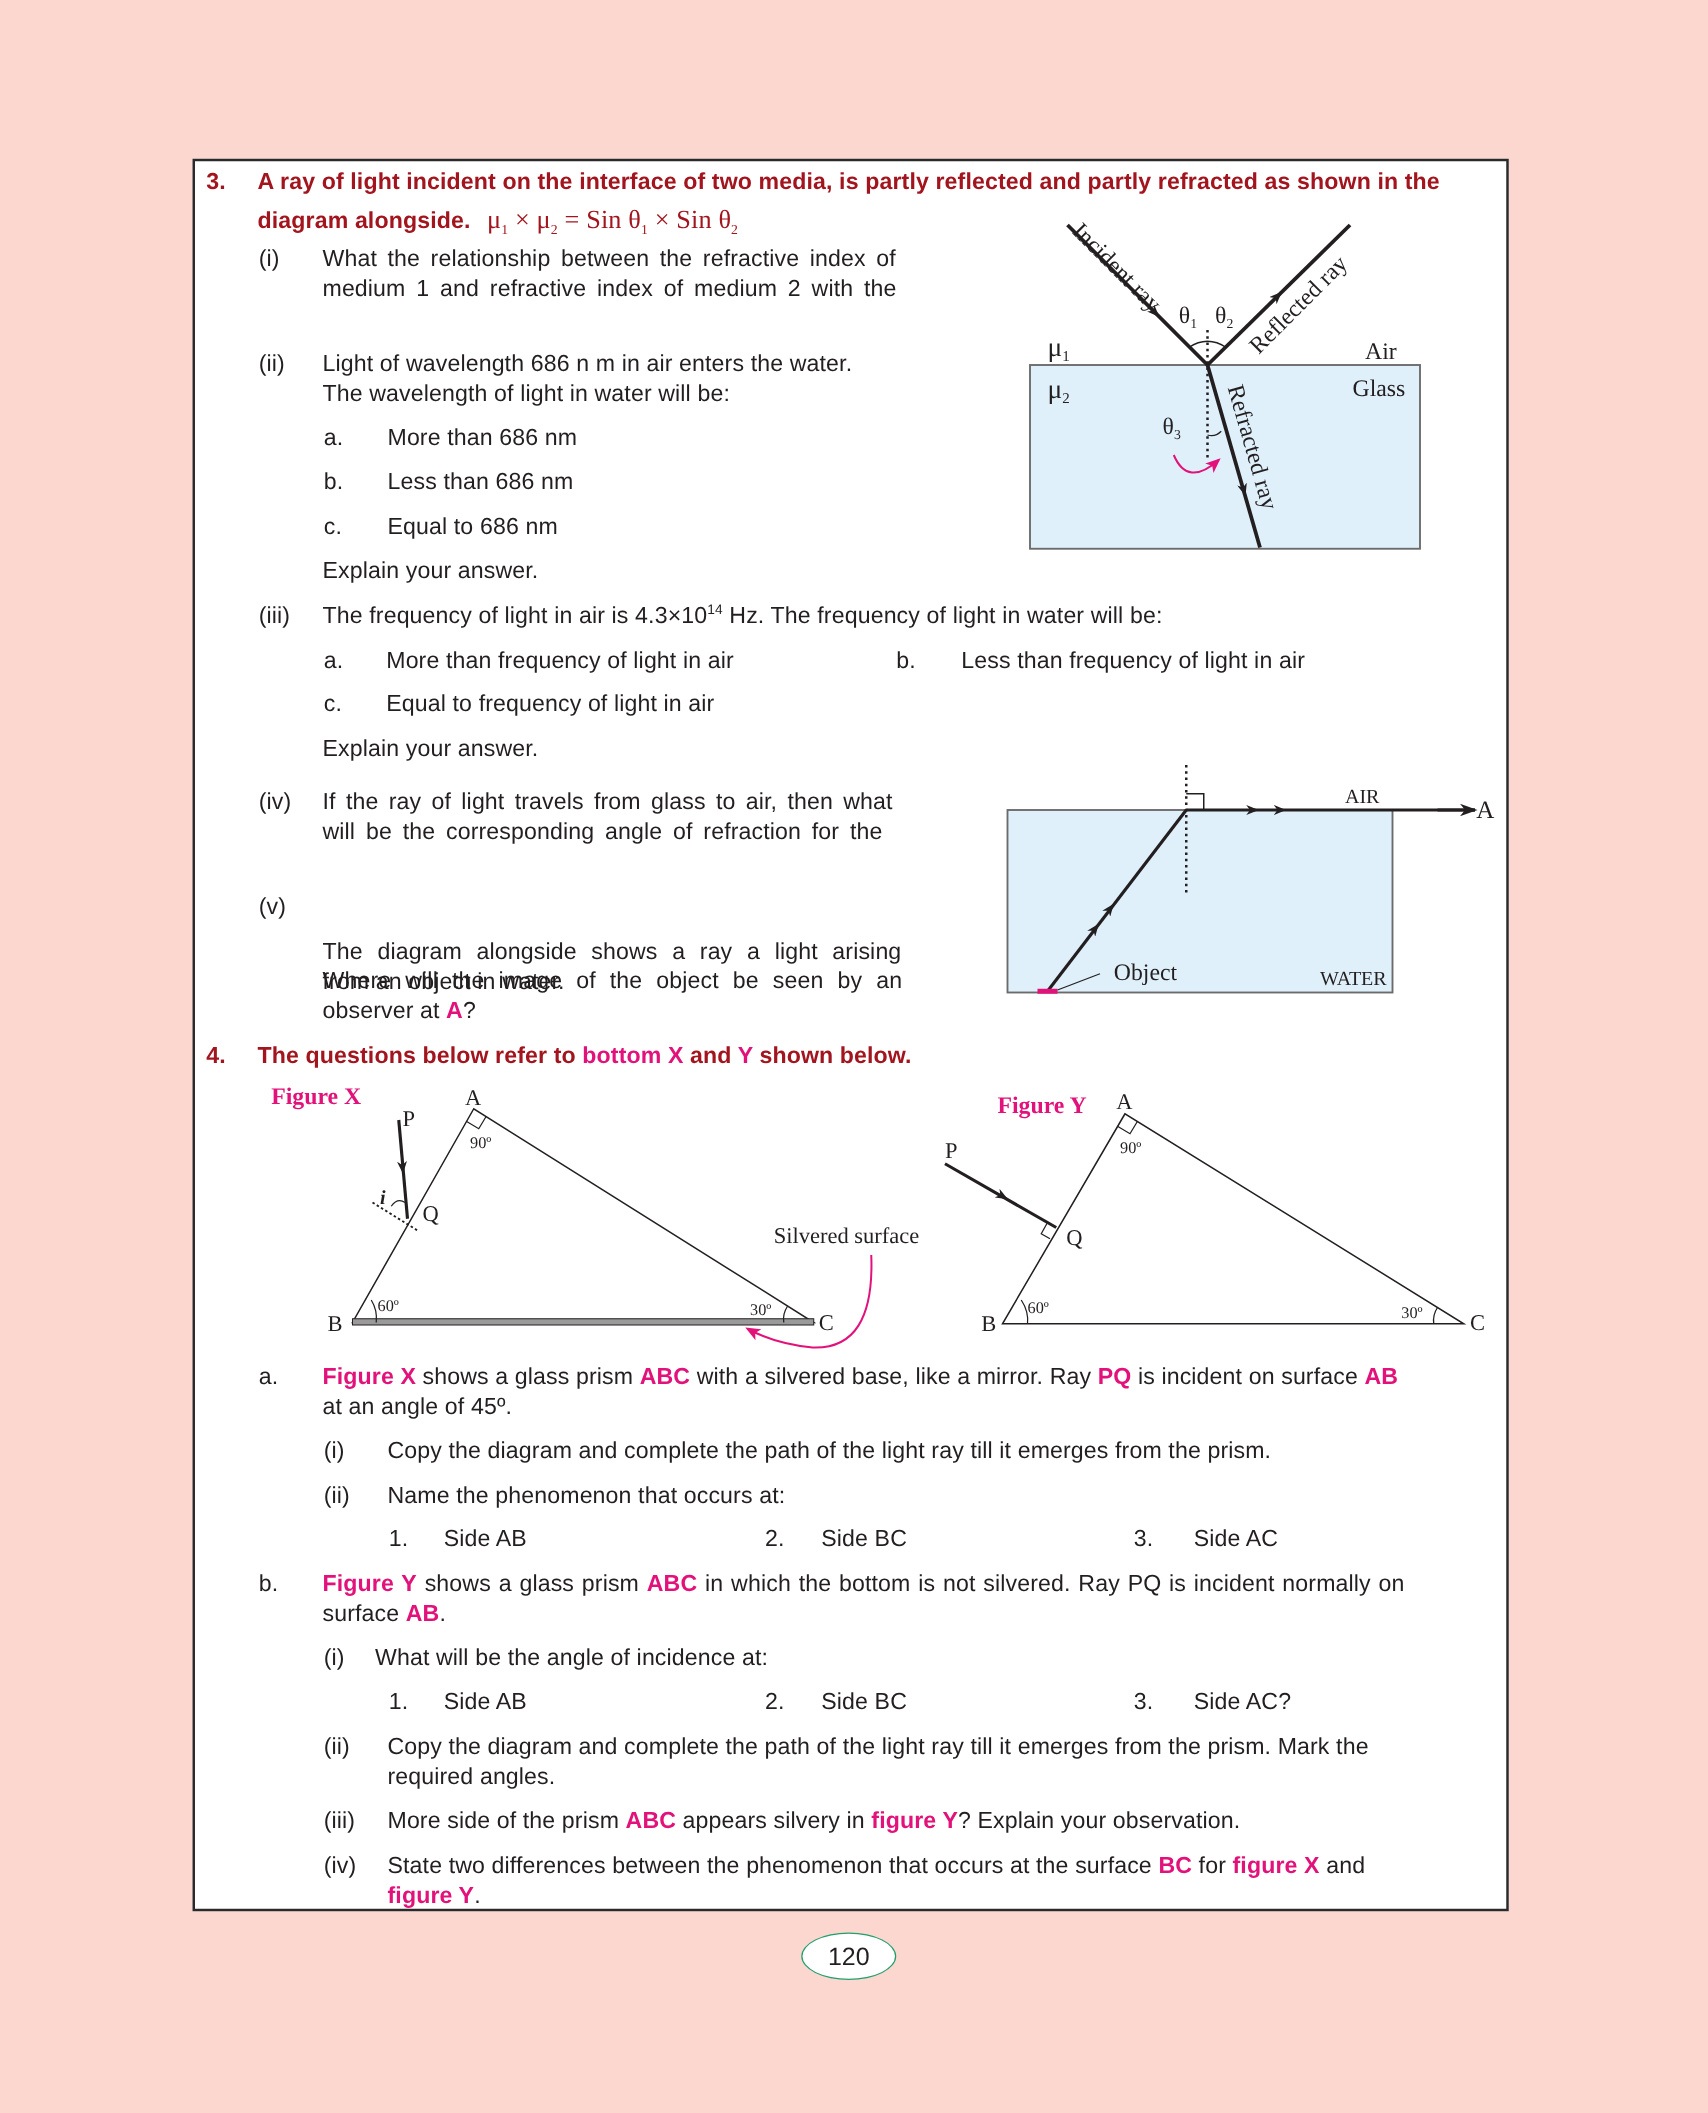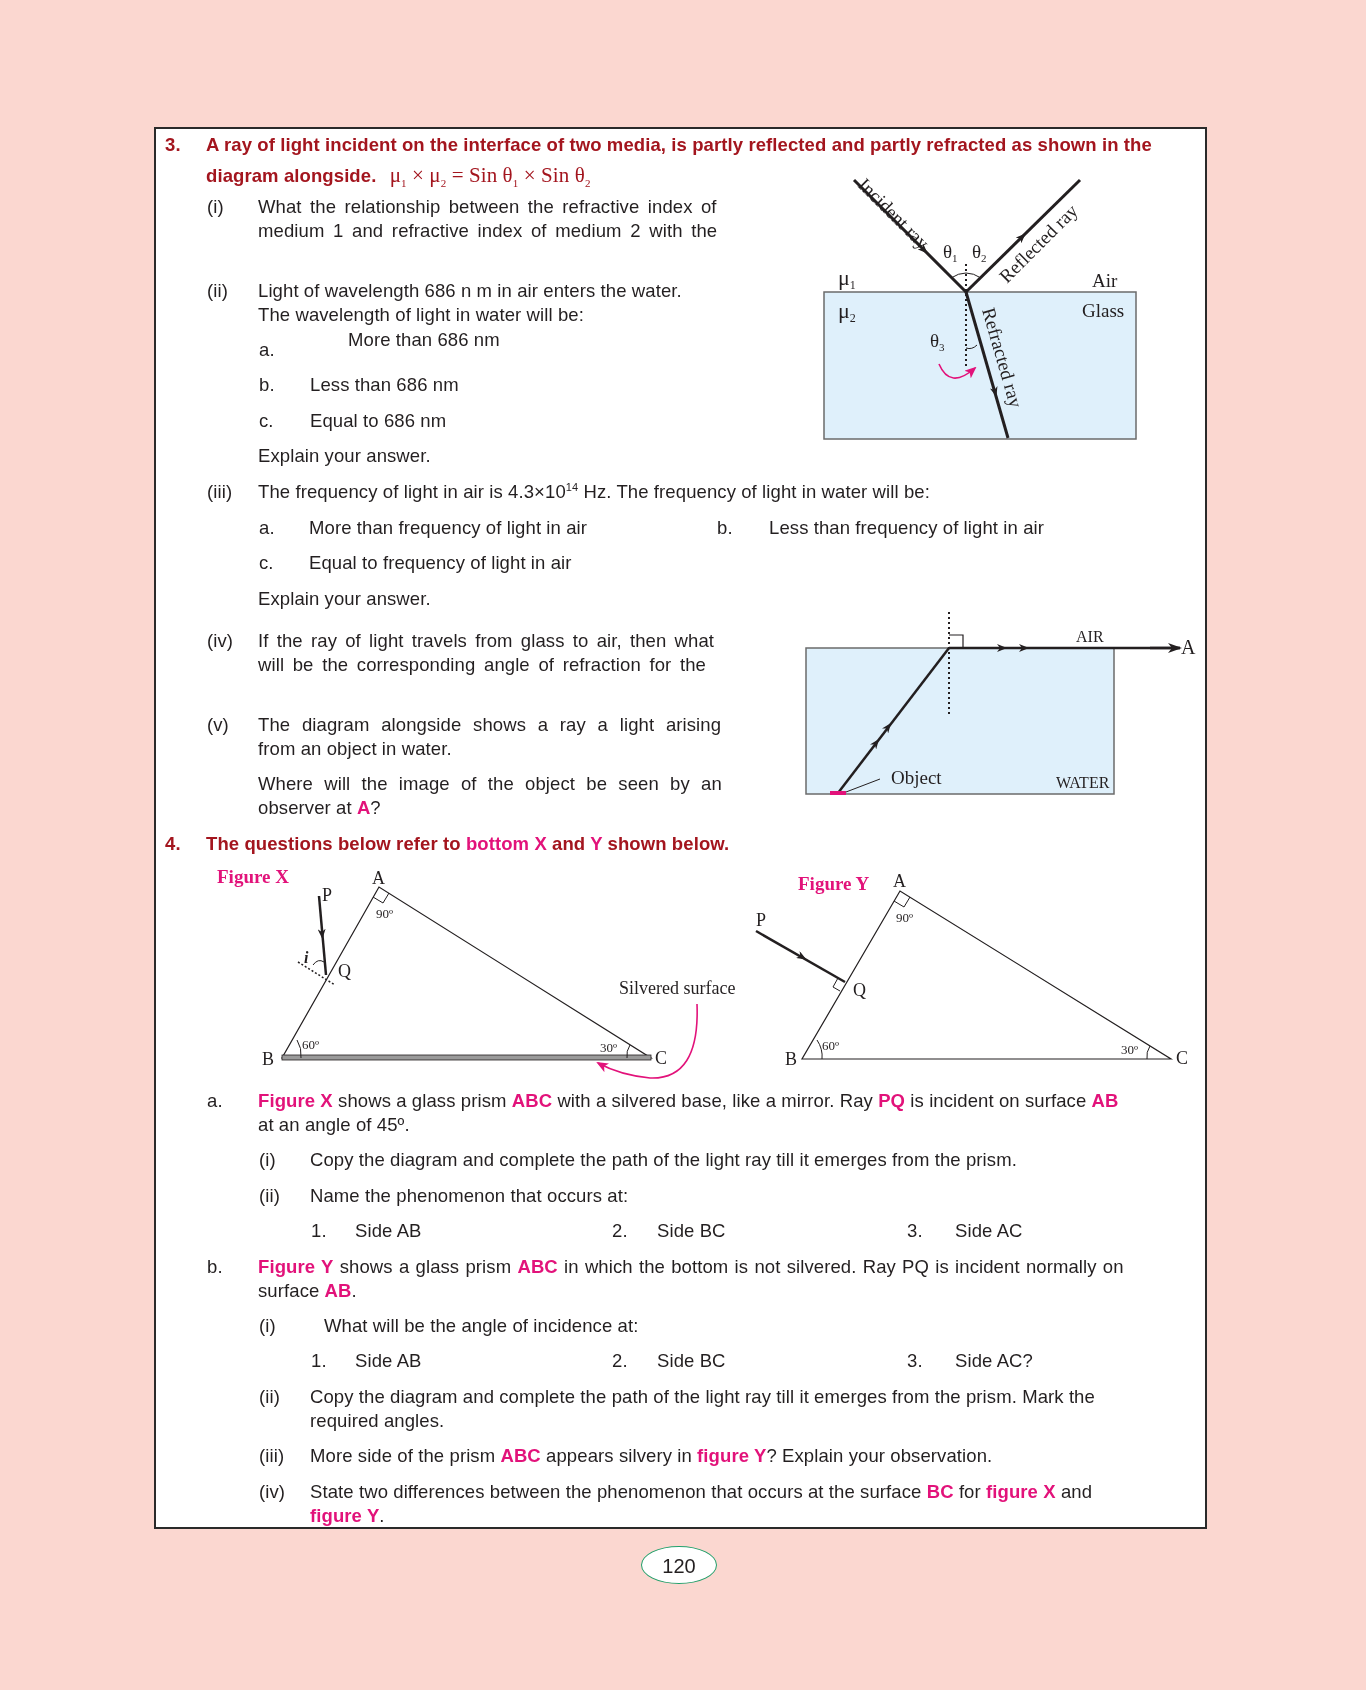--- a/index.html
+++ b/index.html
@@ -39,7 +39,7 @@
 <div class="t" style="left:258px;top:279px;">Light of wavelength 686 n m in air enters the water.</div>
 <div class="t" style="left:258px;top:303px;">The wavelength of light in water will be:</div>
 <div class="t" style="left:259px;top:338px;">a.</div>
-<div class="t" style="left:310px;top:328px;margin-left:38px;">More than 686 nm</div>
+<div class="t" style="left:310px;top:338px;">More than 686 nm</div>
 <div class="t" style="left:259px;top:373px;">b.</div>
 <div class="t" style="left:310px;top:373px;">Less than 686 nm</div>
 <div class="t" style="left:259px;top:409px;">c.</div>

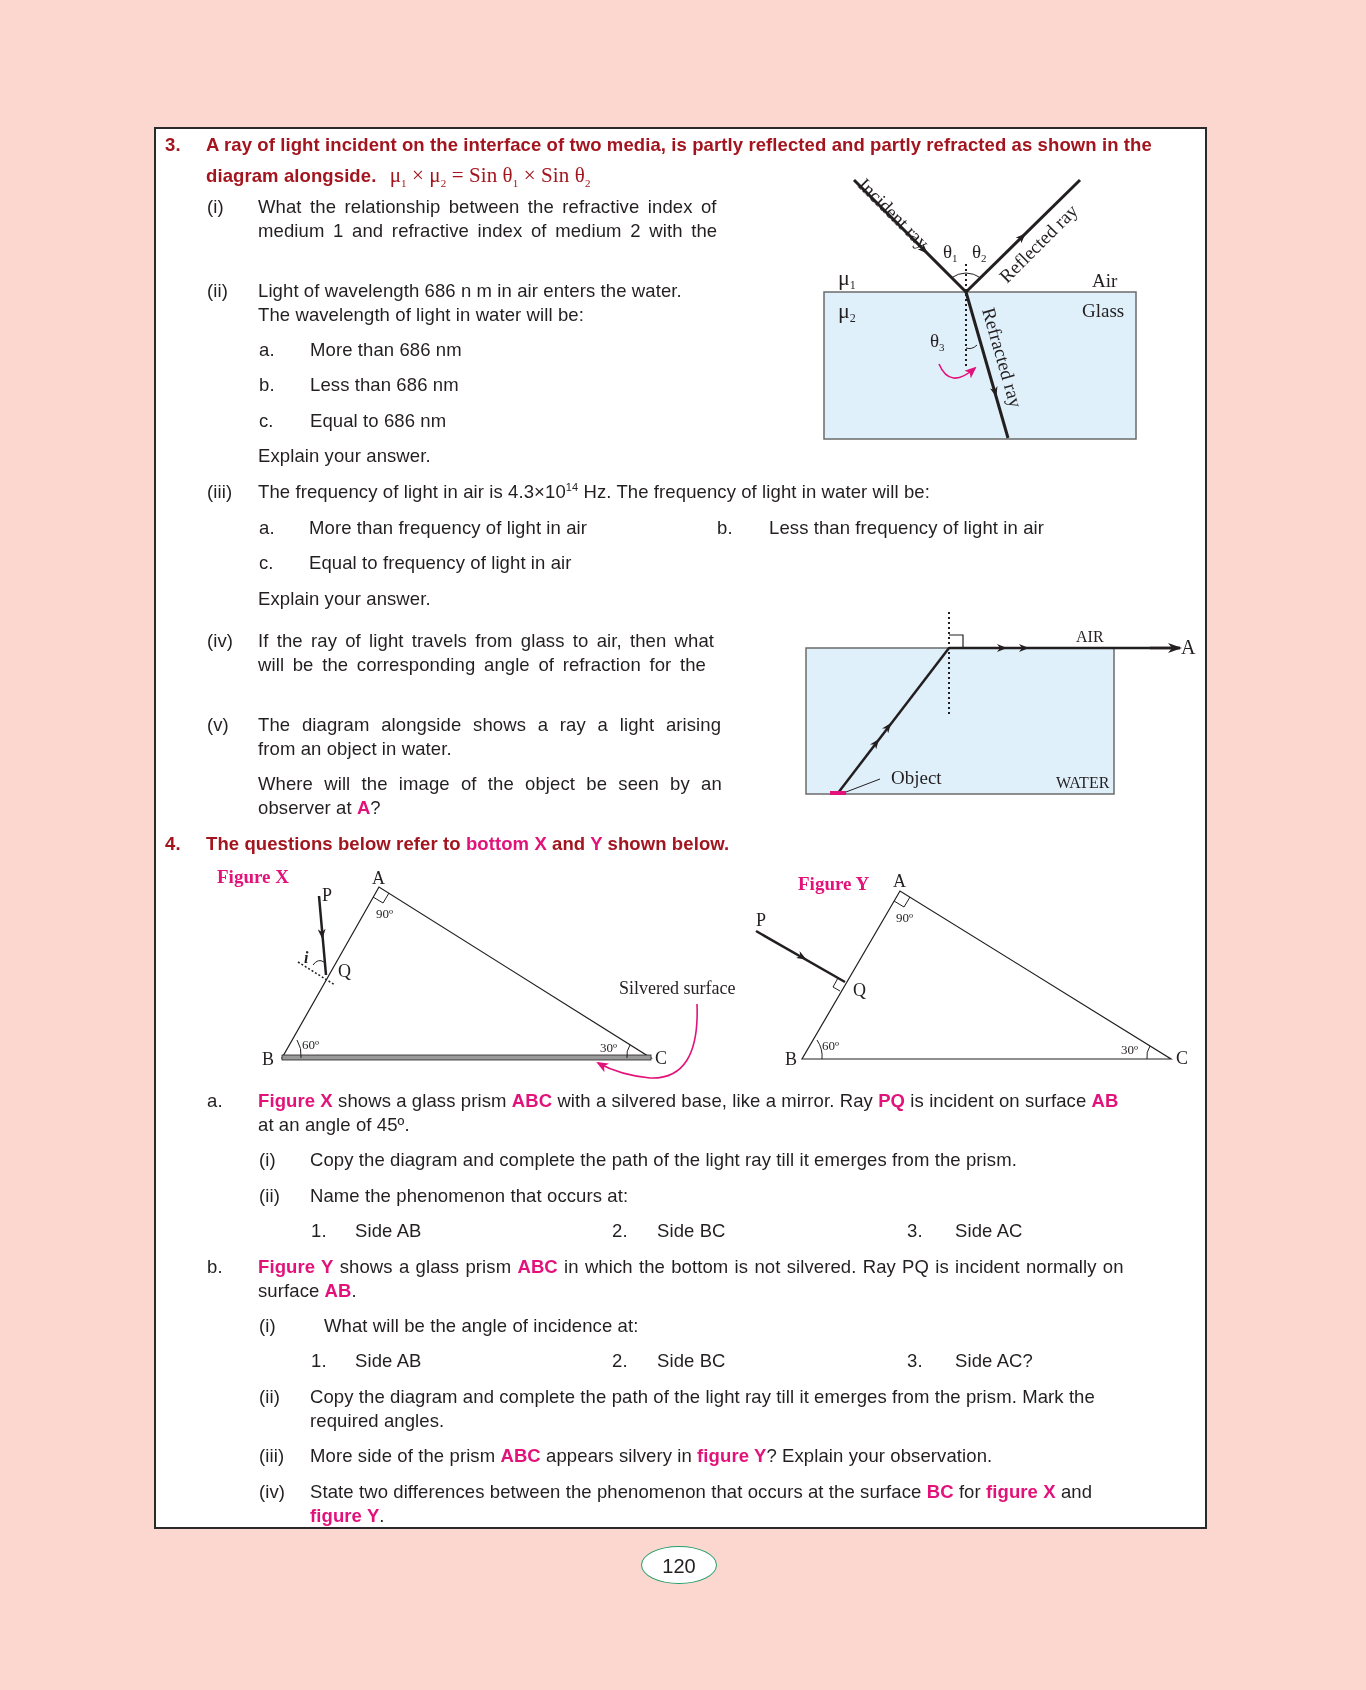--- a/index.html
+++ b/index.html
@@ -64,7 +64,7 @@
 
 <div class="t" style="left:207px;top:713px;">(v)</div>
 <div class="t" style="left:258px;top:713px;">
-  <div style="word-spacing:6.5px;">The diagram alongside shows a ray a light arising</div>
+  <div style="word-spacing:6.5px;margin-top:36px;">The diagram alongside shows a ray a light arising</div>
   <div>from an object in water.</div>
 </div>
 <div class="t" style="left:258px;top:772px;word-spacing:6px;">Where will the image of the object be seen by an</div>

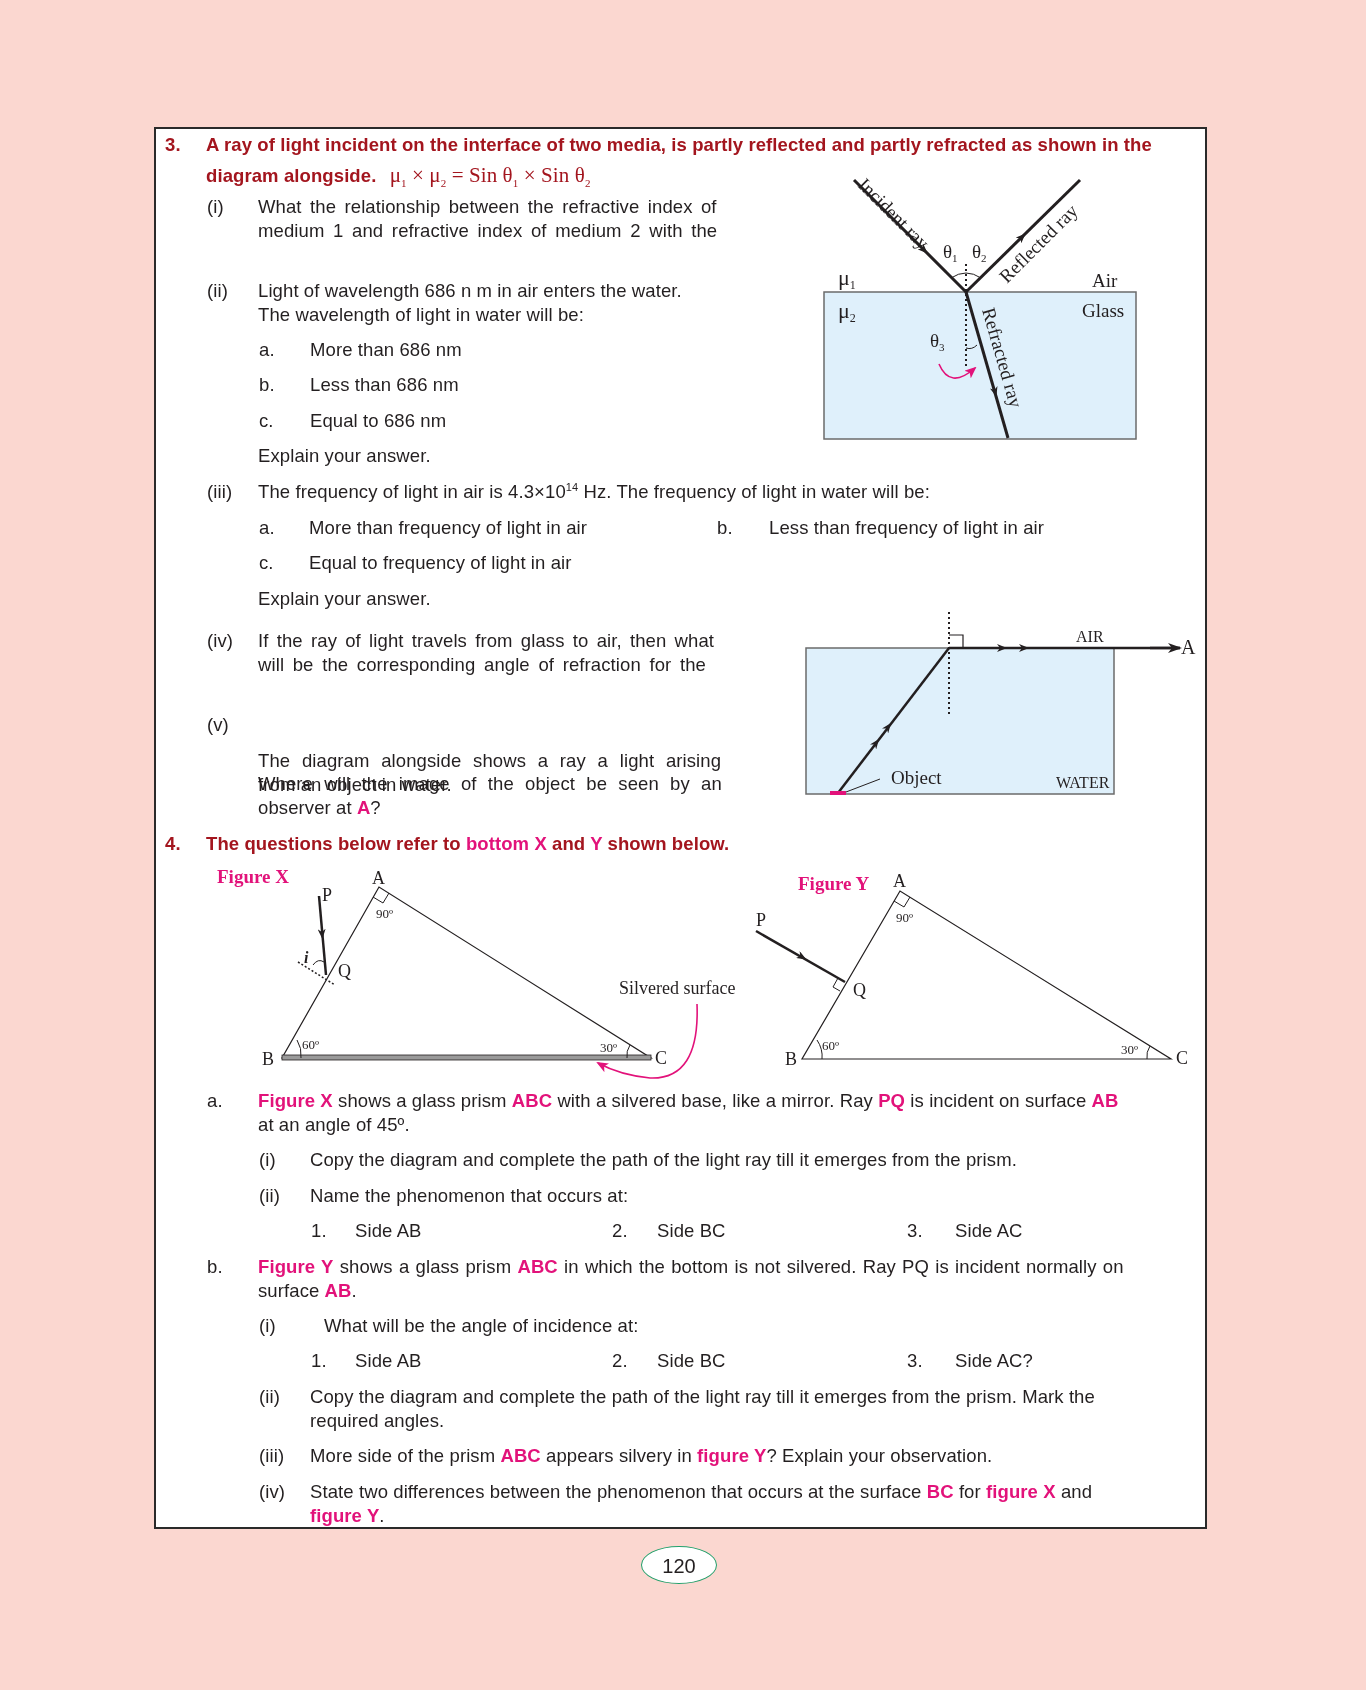--- a/index.html
+++ b/index.html
@@ -182,7 +182,7 @@
 <div class="t" style="left:258px;top:1255px;word-spacing:1px;"><span class="pk">Figure Y</span><span> shows a glass prism </span><span class="pk">ABC</span><span> in which the bottom is not silvered. Ray PQ is incident normally on</span></div>
 <div class="t" style="left:258px;top:1279px;"><span>surface </span><span class="pk">AB</span><span>.</span></div>
 <div class="t" style="left:259px;top:1314px;">(i)</div>
-<div class="t" style="left:324px;top:1314px;">What will be the angle of incidence at:</div>
+<div class="t" style="left:300px;top:1314px;">What will be the angle of incidence at:</div>
 <div class="t" style="left:311px;top:1349px;">1.</div>
 <div class="t" style="left:355px;top:1349px;">Side AB</div>
 <div class="t" style="left:612px;top:1349px;">2.</div>

